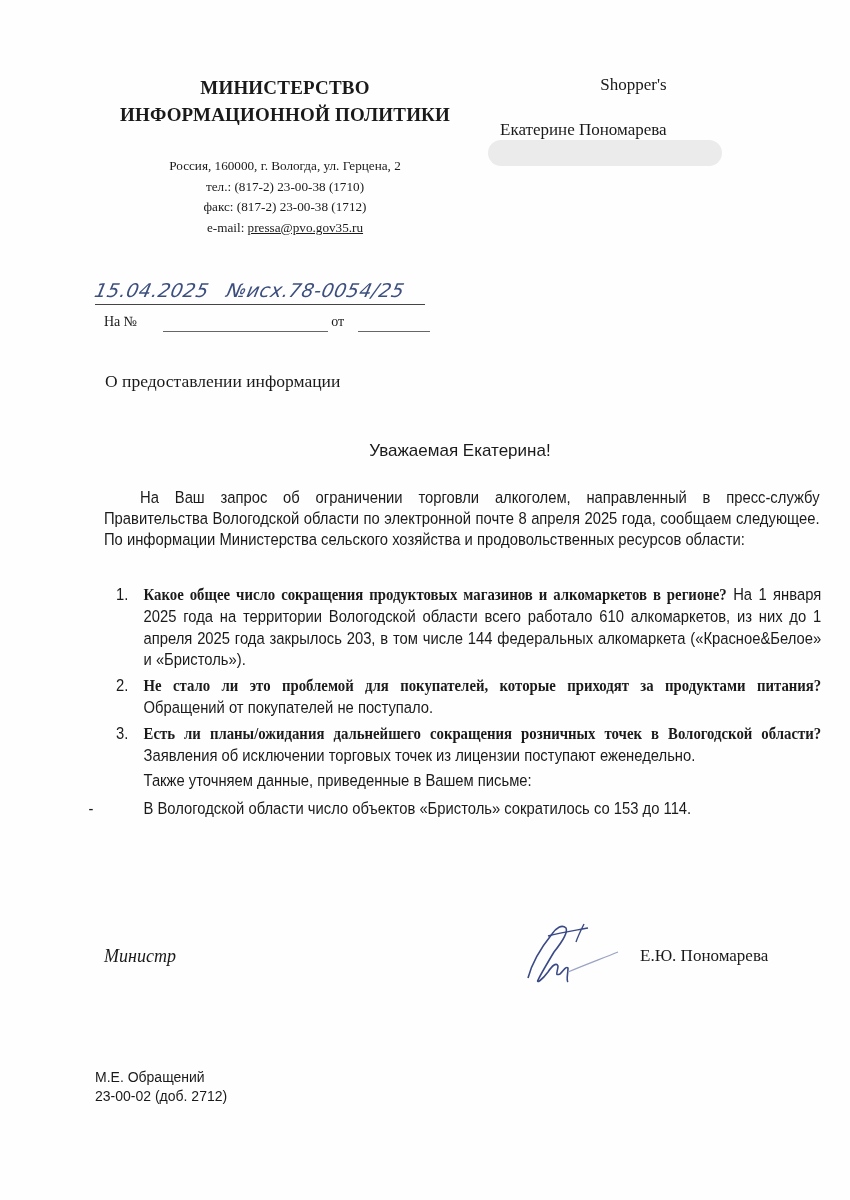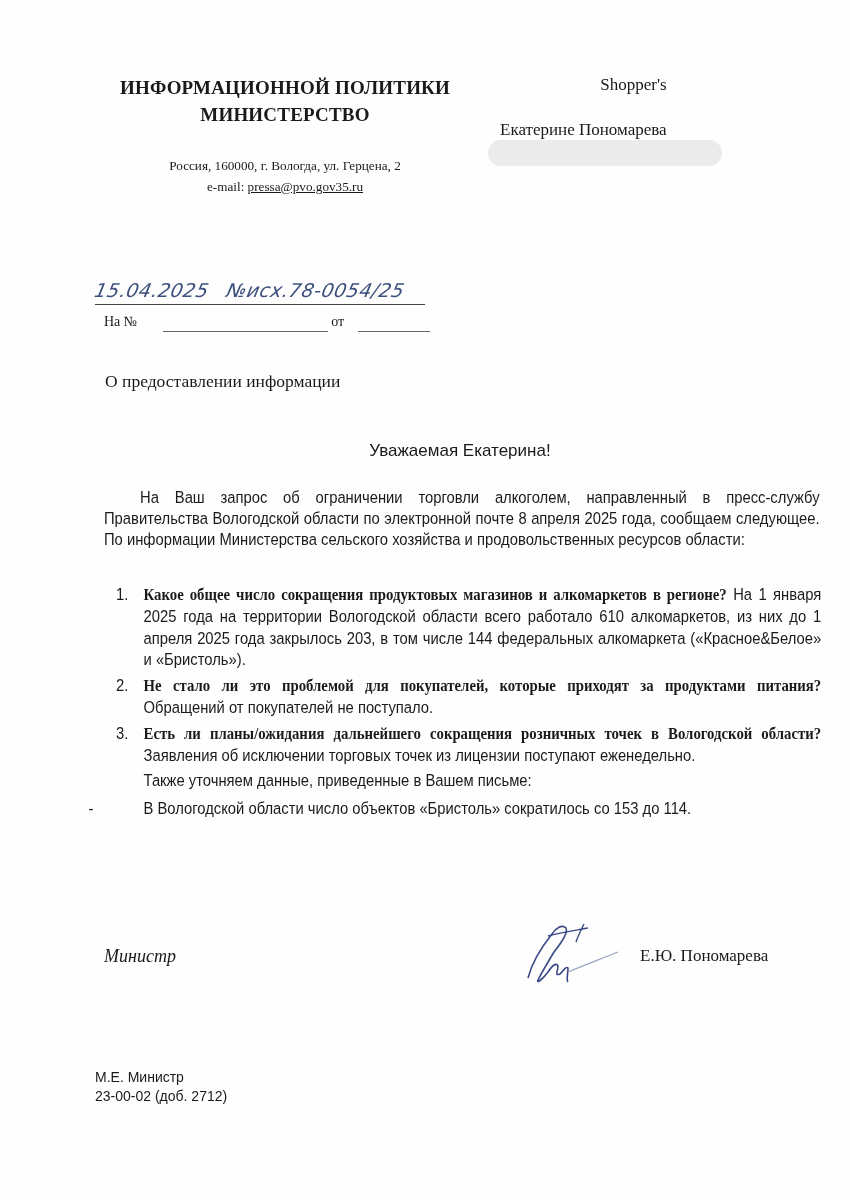--- a/index.html
+++ b/index.html
@@ -44,8 +44,8 @@
 
 <div class="abs header">
   <div class="ministry">
+    <div>МИНИСТЕРСТВО</div>
     <div>ИНФОРМАЦИОННОЙ ПОЛИТИКИ</div>
-    <div>МИНИСТЕРСТВО</div>
   </div>
   <div class="contacts">
     <div>Россия, 160000, г. Вологда, ул. Герцена, 2</div>

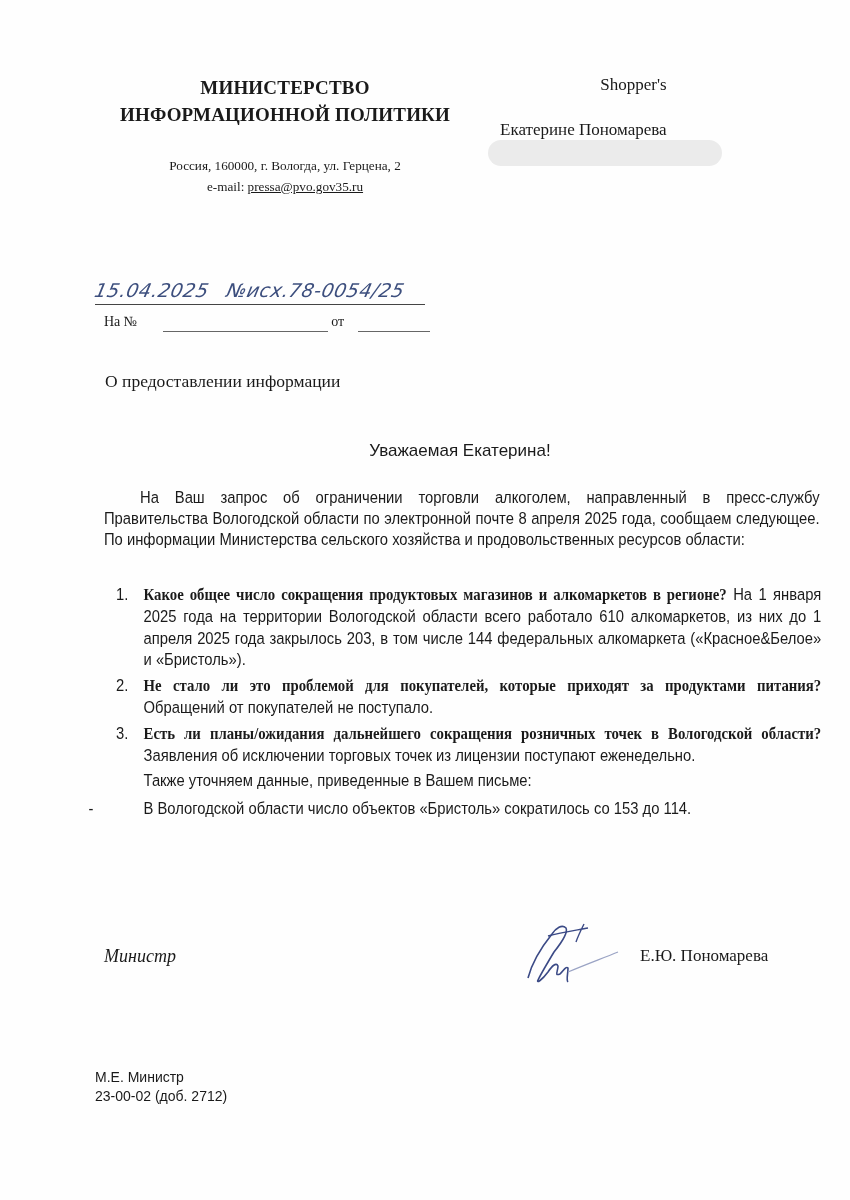--- a/index.html
+++ b/index.html
@@ -49,6 +49,7 @@
   </div>
   <div class="contacts">
     <div>Россия, 160000, г. Вологда, ул. Герцена, 2</div>
+    <div>тел.: (817-2) 23-00-38 (1710)</div>
     <div><span>e-mail: </span><span class="email-link">pressa@pvo.gov35.ru</span></div>
   </div>
 </div>

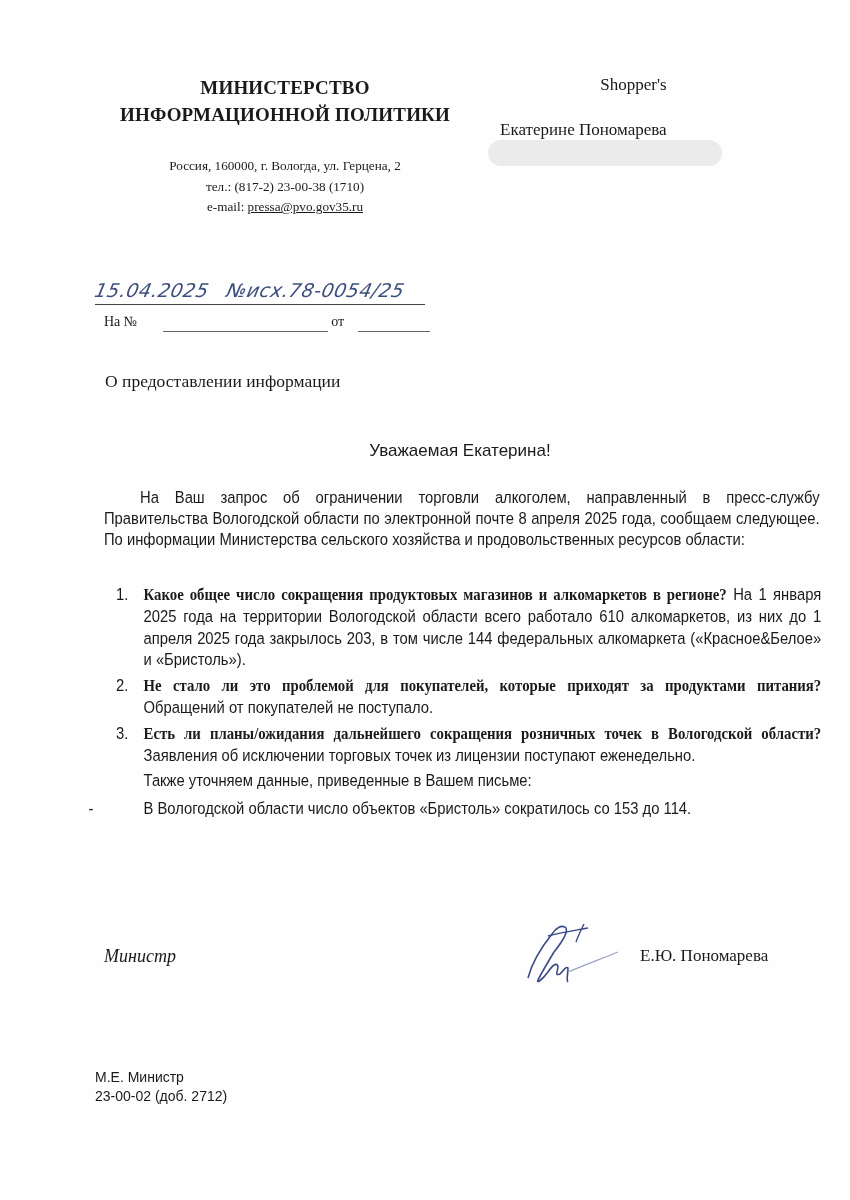--- a/index.html
+++ b/index.html
@@ -50,6 +50,7 @@
   <div class="contacts">
     <div>Россия, 160000, г. Вологда, ул. Герцена, 2</div>
     <div>тел.: (817-2) 23-00-38 (1710)</div>
+    <div>факс: (817-2) 23-00-38 (1712)</div>
     <div><span>e-mail: </span><span class="email-link">pressa@pvo.gov35.ru</span></div>
   </div>
 </div>

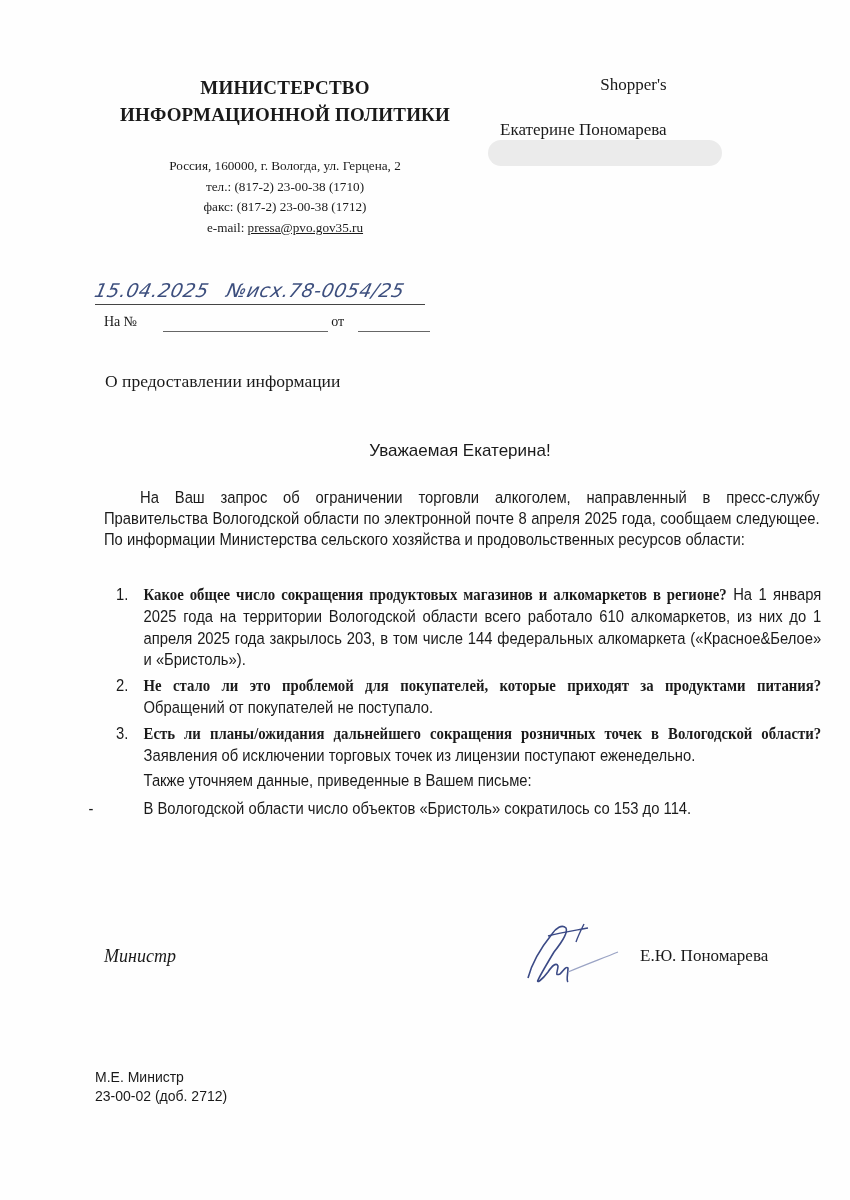--- a/index.html
+++ b/index.html
@@ -107,7 +107,7 @@
 <div class="abs sign-name">Е.Ю. Пономарева</div>
 
 <div class="abs executor body-font">
-  <div>М.Е. Министр</div>
+  <div>М.Е. Обращений</div>
   <div>23-00-02 (доб. 2712)</div>
 </div>
 

